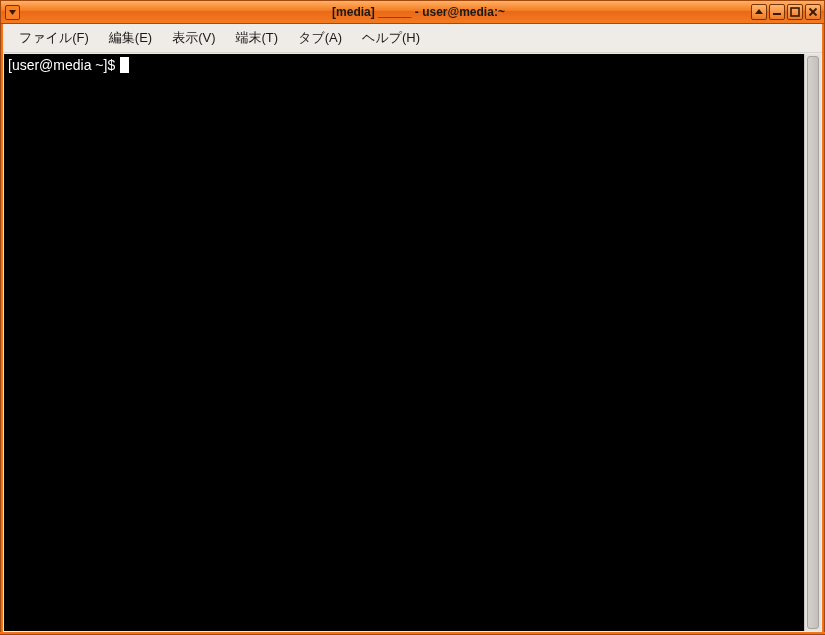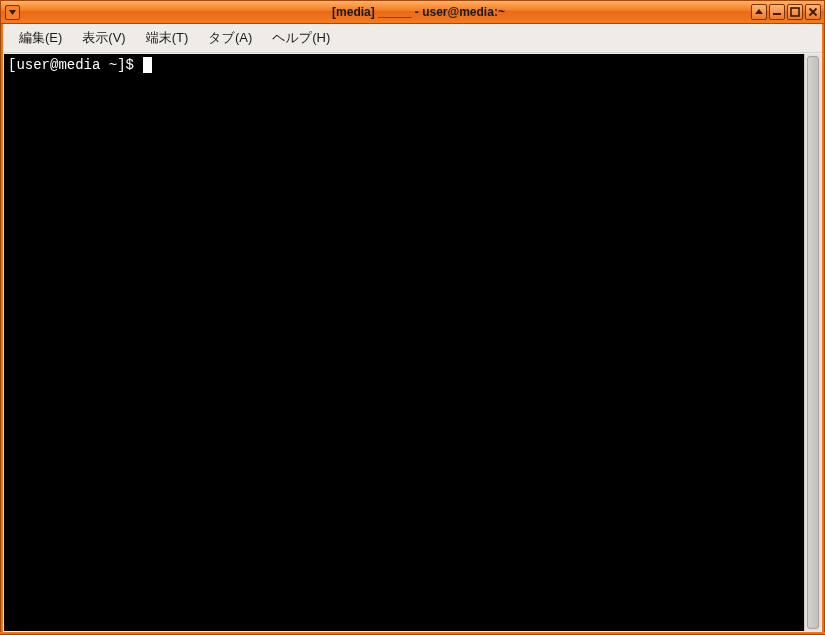--- a/index.html
+++ b/index.html
@@ -236,6 +236,7 @@
   <div class="content">
 
     <div class="menubar">
+      <div class="menu-item">ファイル(F)</div>
       <div class="menu-item">編集(E)</div>
       <div class="menu-item">表示(V)</div>
       <div class="menu-item">端末(T)</div>

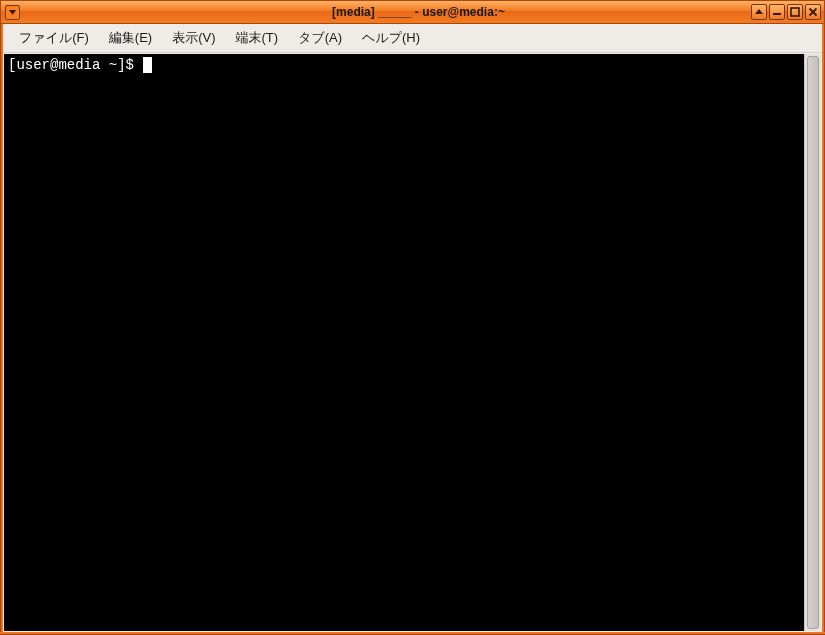--- a/index.html
+++ b/index.html
@@ -152,7 +152,7 @@
     flex: 1;
     background: #000;
     color: #fff;
-    font-family: Liberation Mono, monospace;
+    font-family: Liberation Sans, sans-serif;
     font-size: 14px;
     line-height: 18px;
     padding: 2px 4px;

